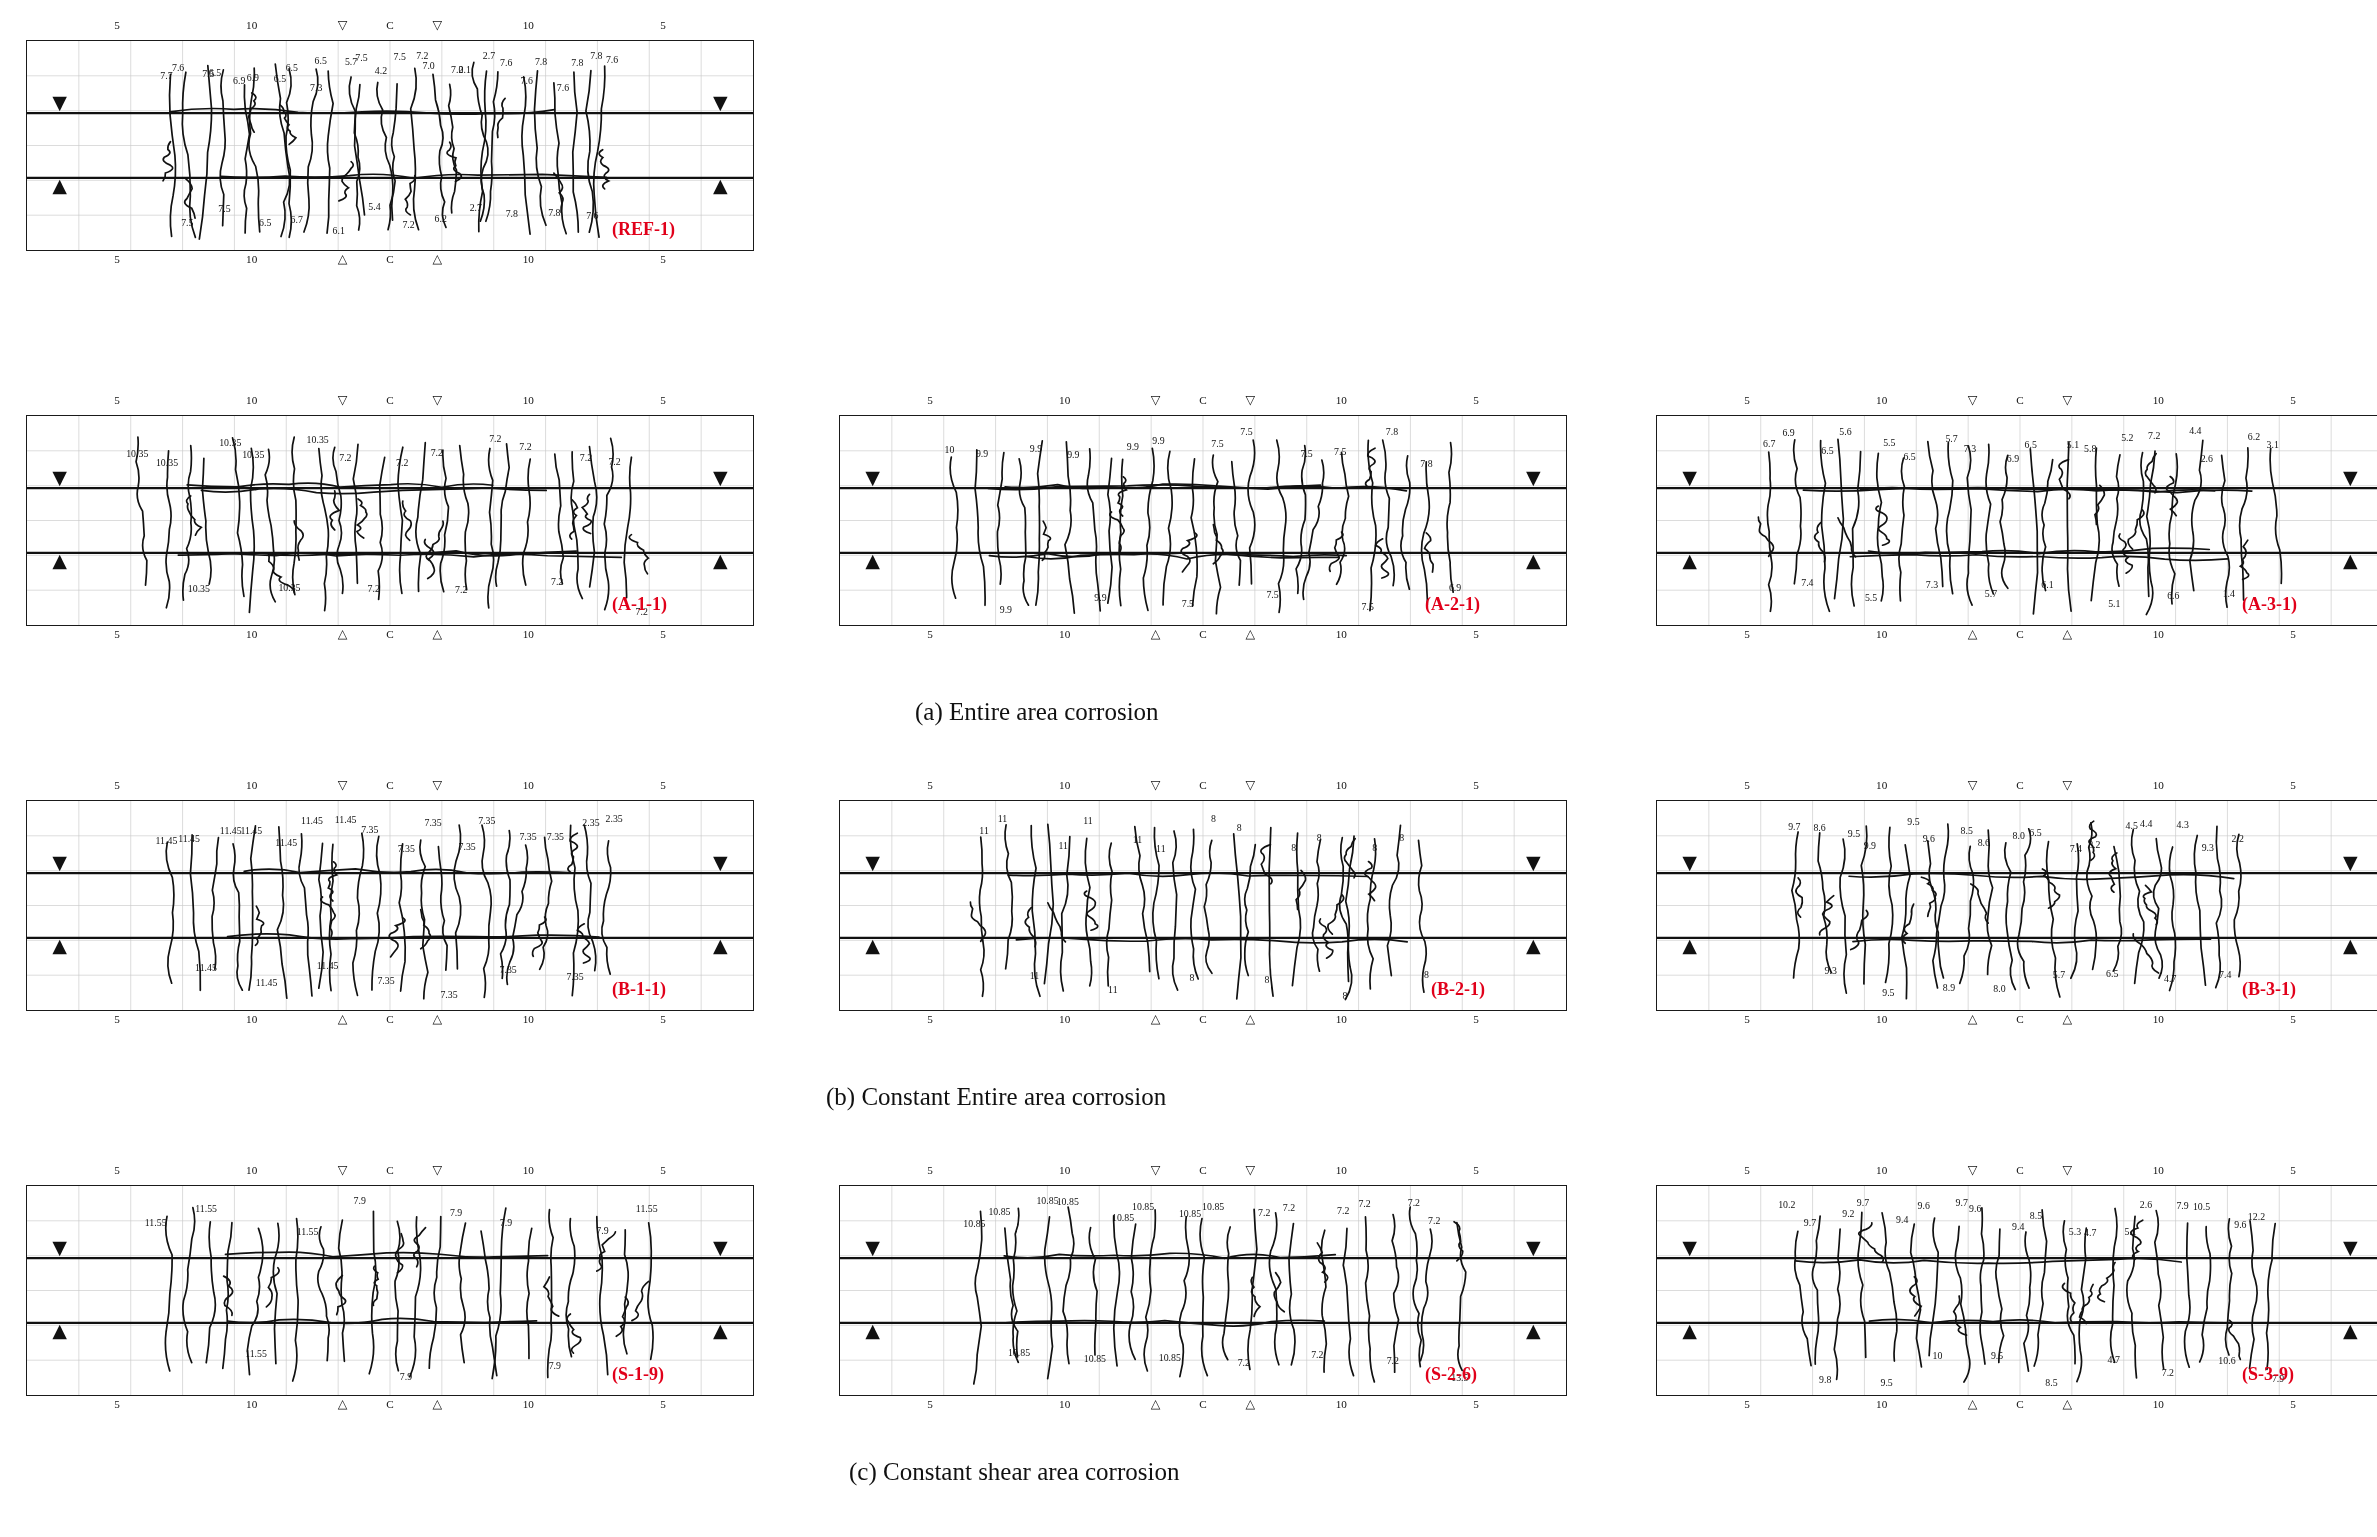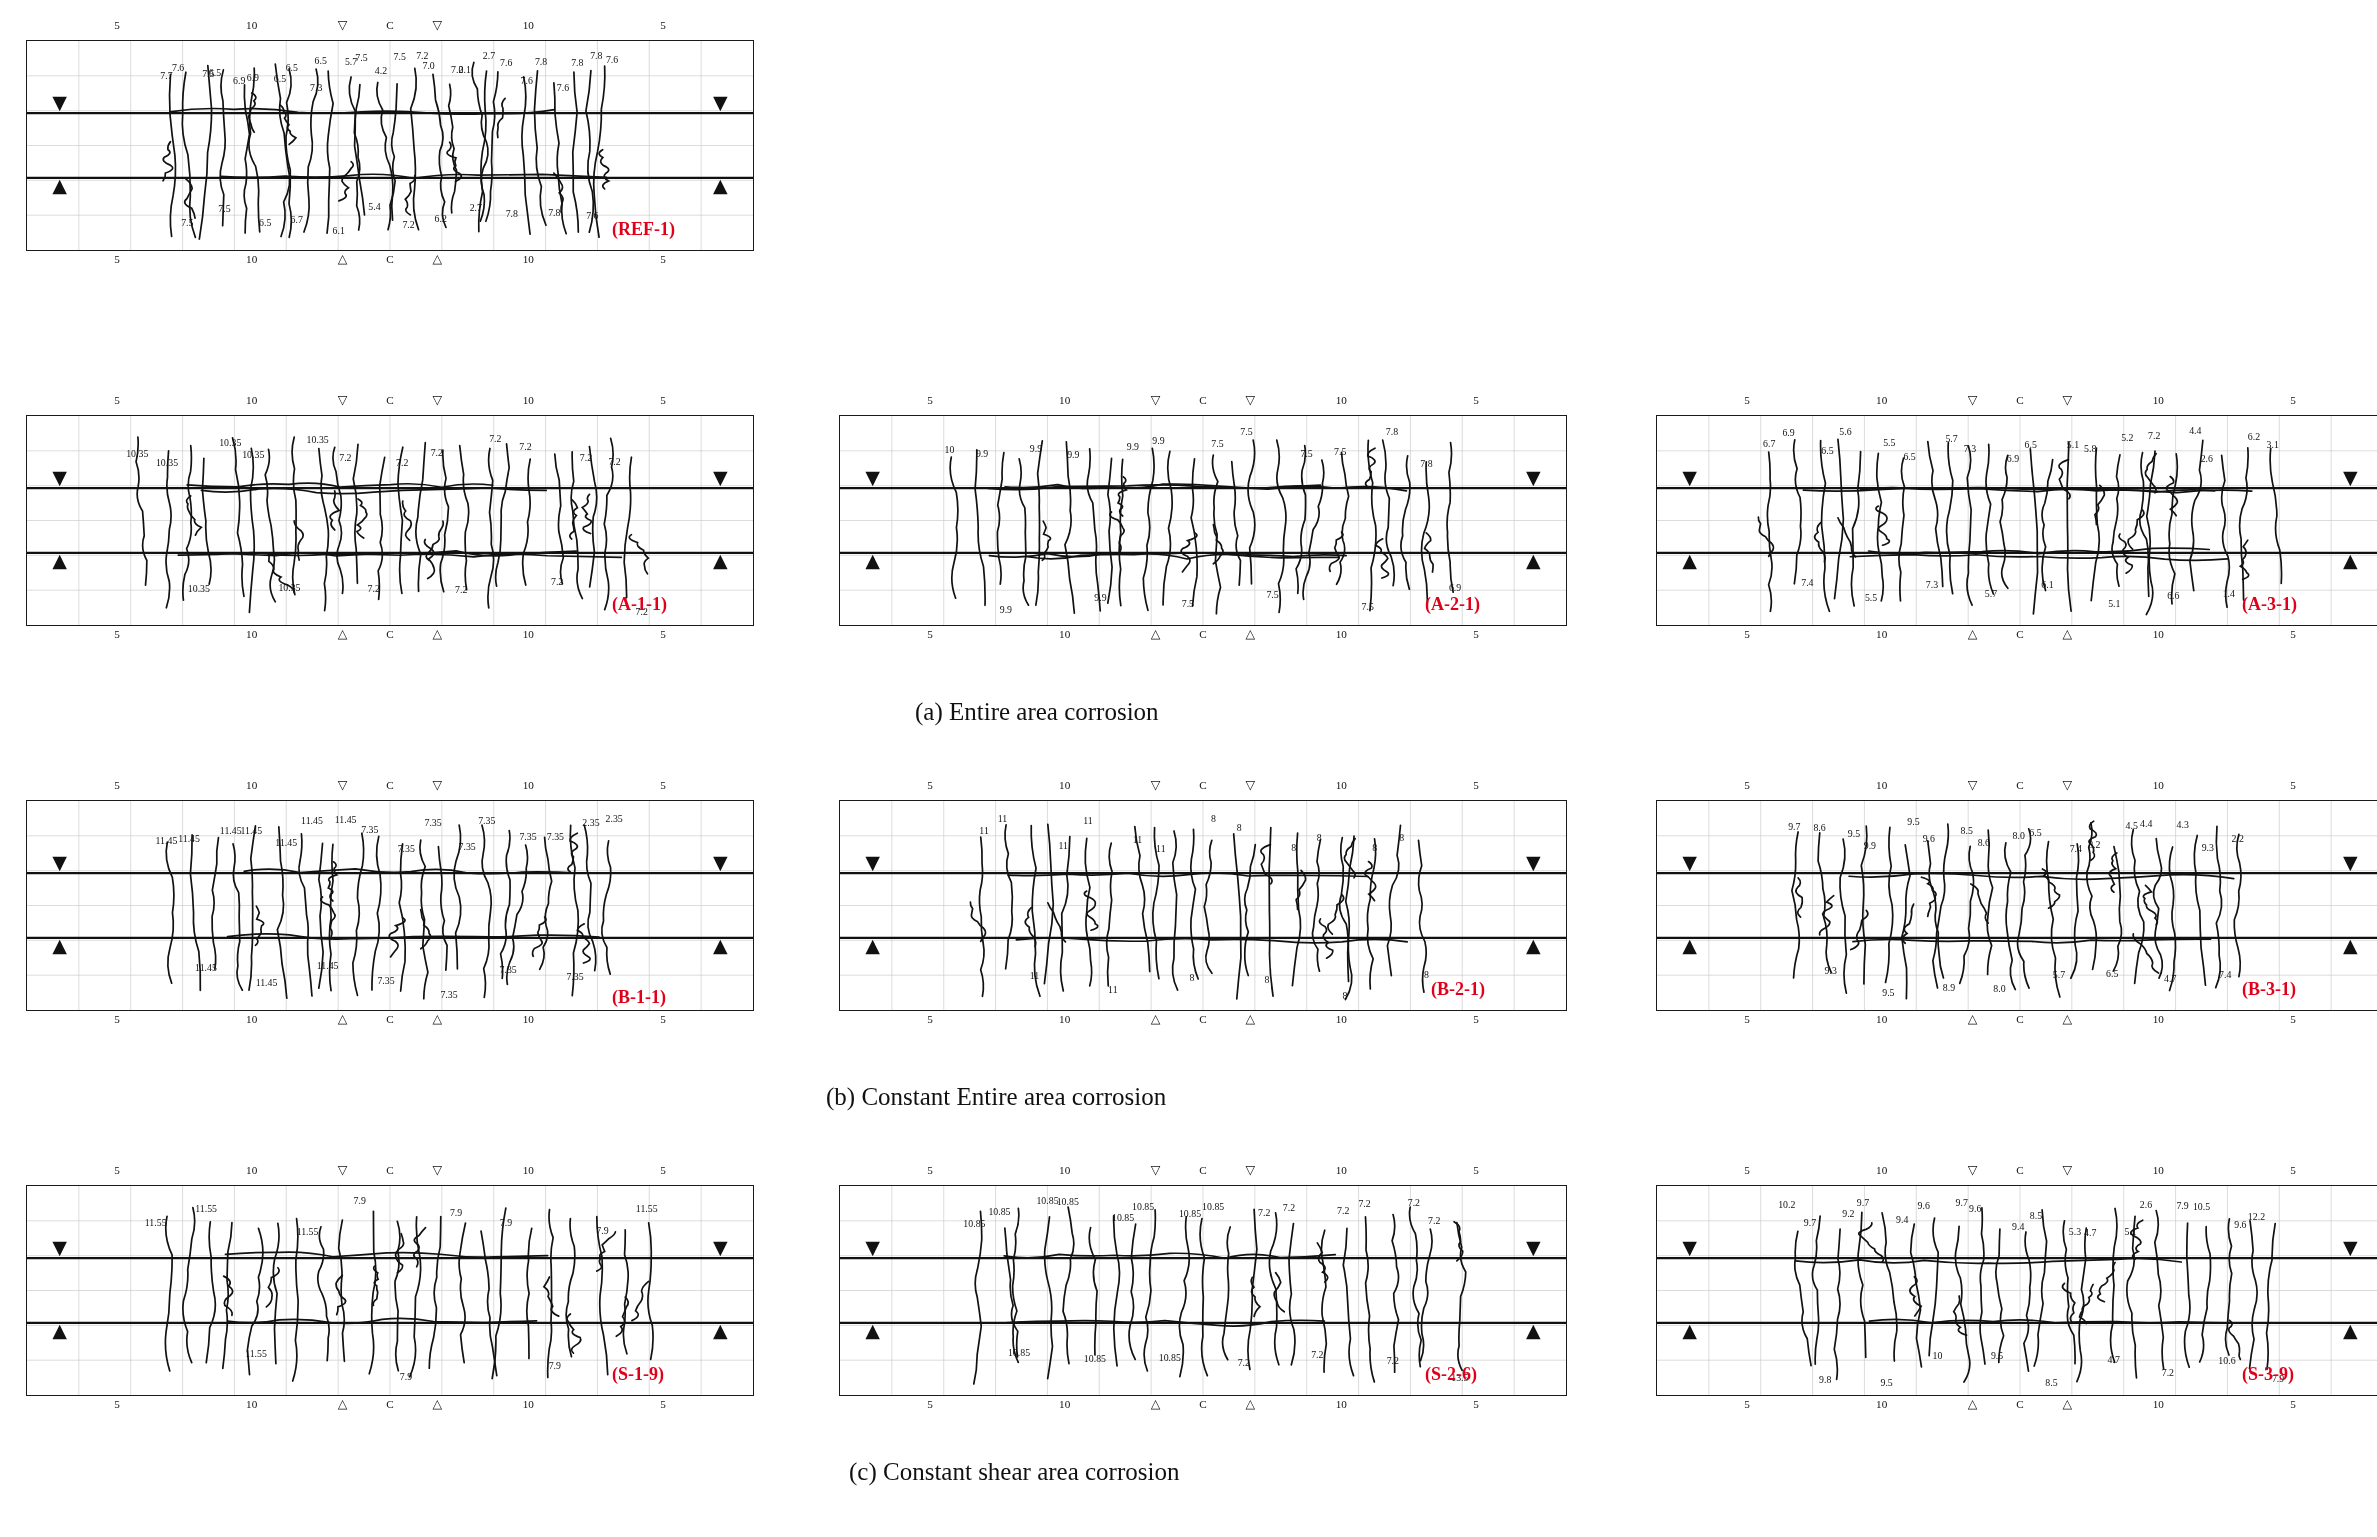--- a/index.html
+++ b/index.html
@@ -648,7 +648,7 @@
           </g>
         </svg>
       </div>
-      <div class="tag" style="left: 586px; top: 179px; margin-top: 8px;">(B-1-1)</div>
+      <div class="tag" style="left: 586px; top: 179px;">(B-1-1)</div>
       <div class="ticks" style="top: 213px;">
         <span class="" style="left:12.50%">5</span>
         <span class="" style="left:31.00%">10</span>

